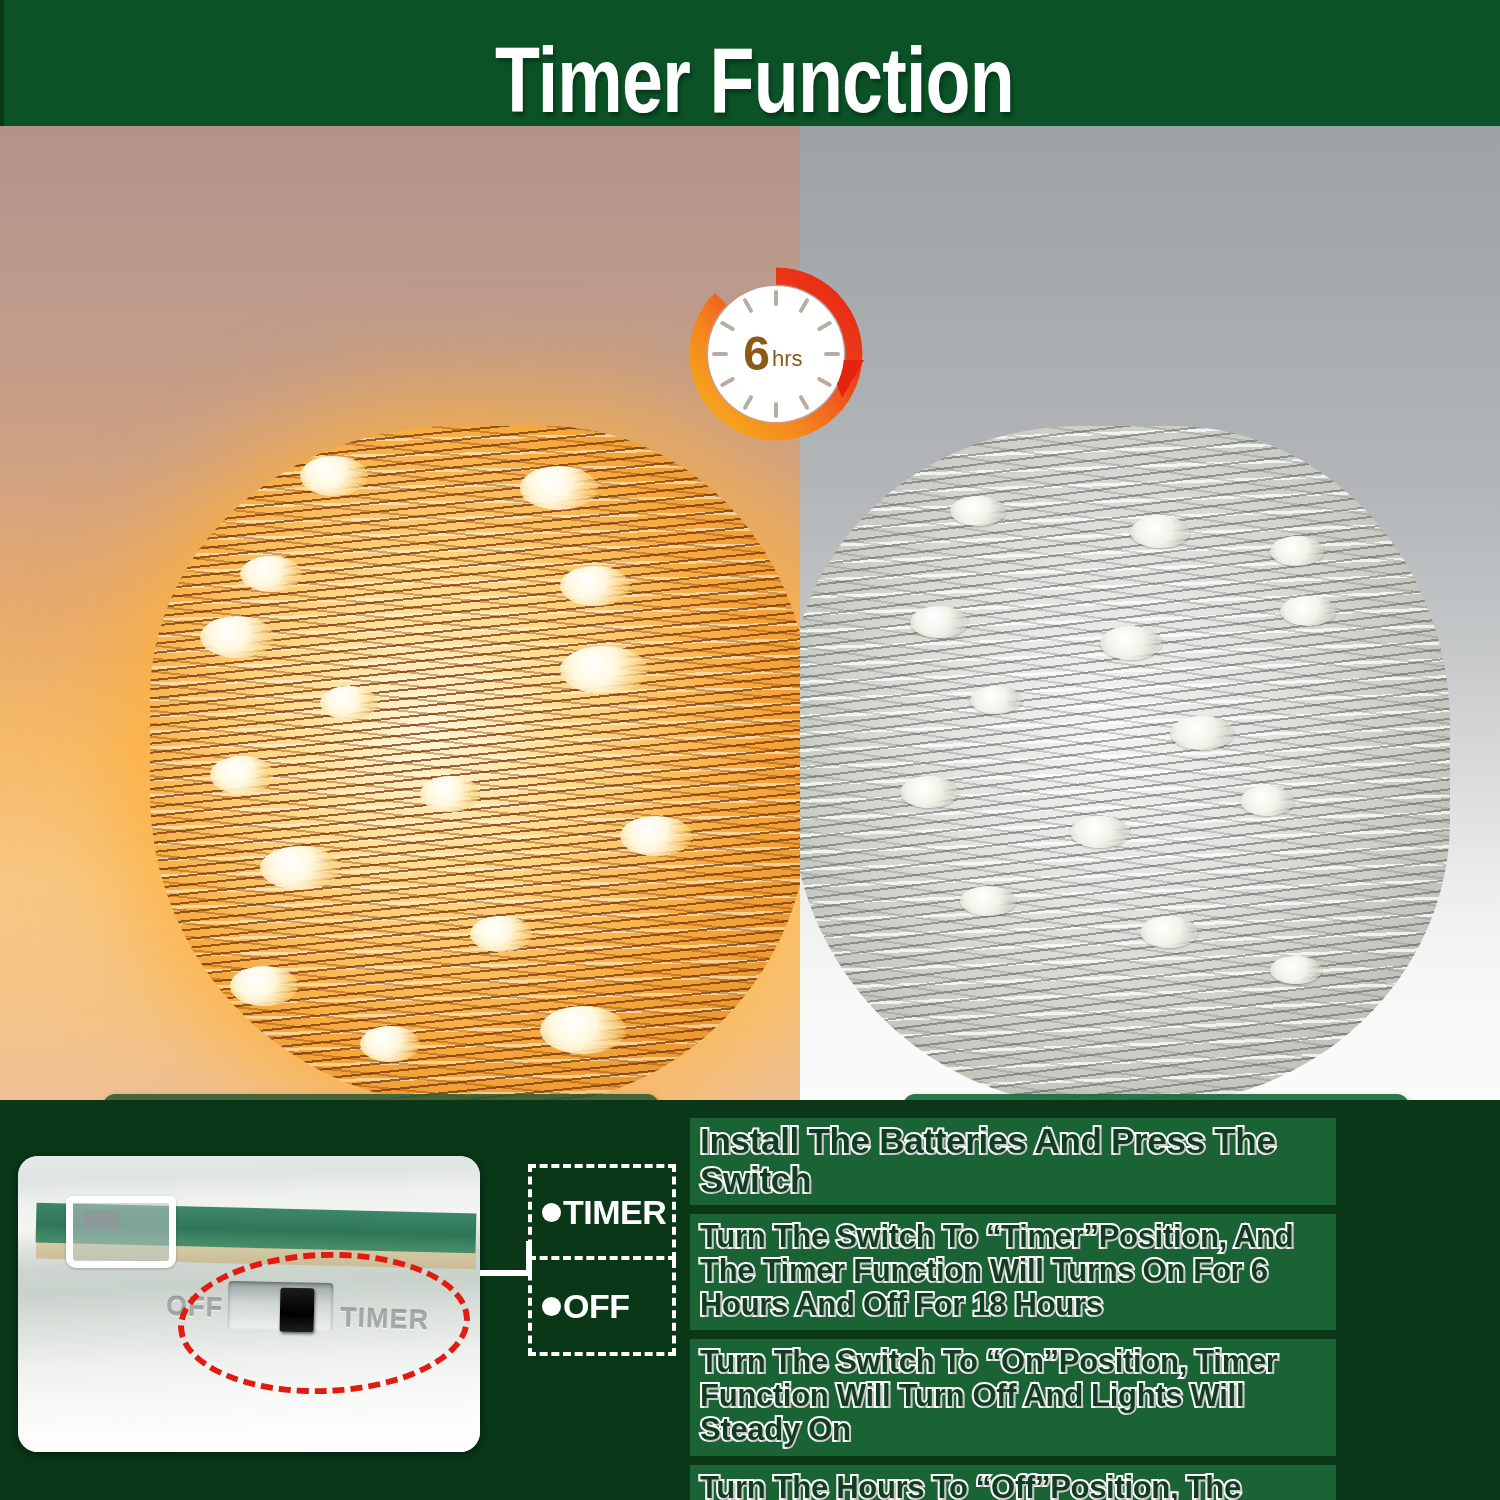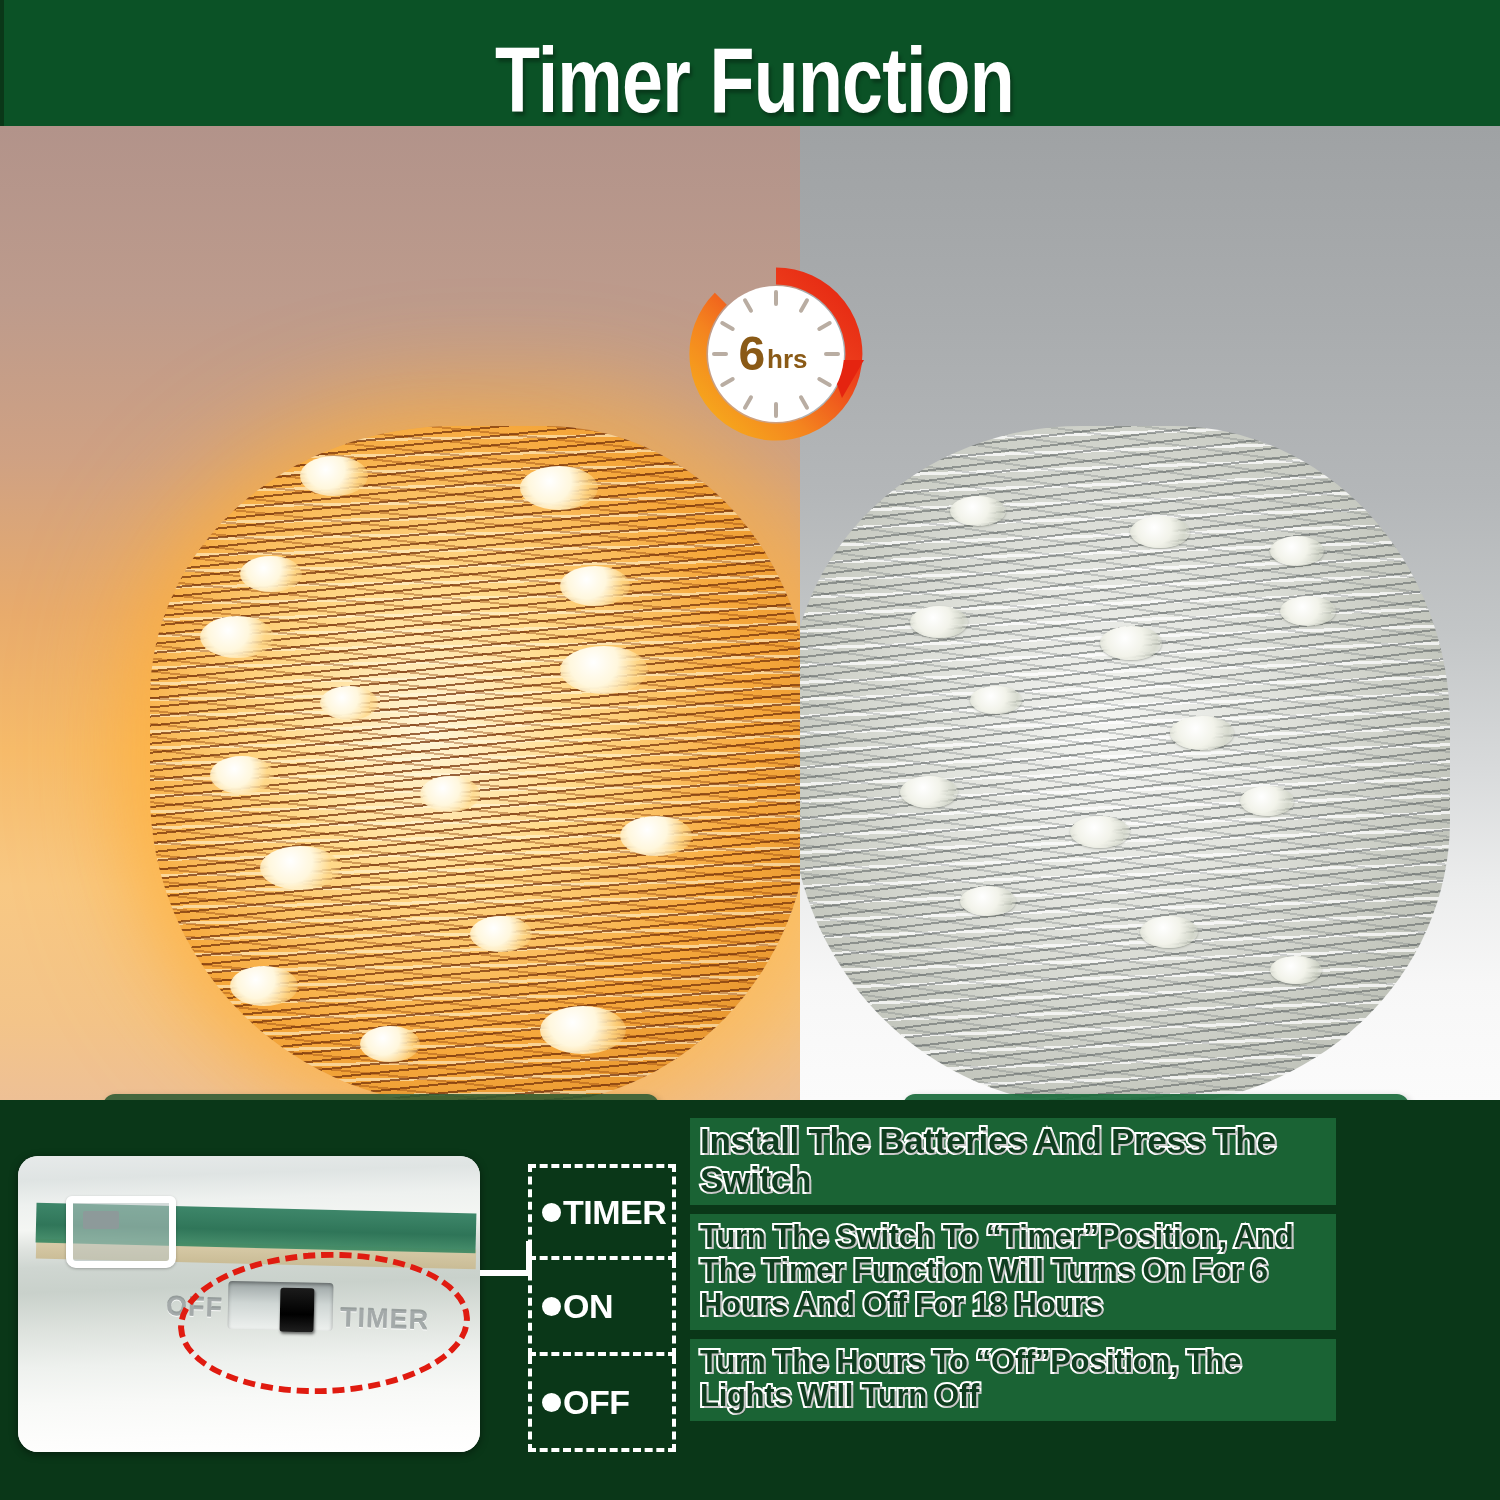--- a/index.html
+++ b/index.html
@@ -89,7 +89,7 @@
     box-sizing:border-box;}
   .badge-num{font-size:48px;font-weight:bold;color:#8a5a16;line-height:1;
              text-shadow:1px 1px 0 rgba(255,255,255,.6);}
-  .badge-unit{font-size:26px;font-weight:bold;color:#8a5a16;line-height:1;
+  .badge-unit{font-size:22px;font-weight:normal;color:#8a5a16;line-height:1;
               margin-left:2px;margin-top:10px;}
 
   

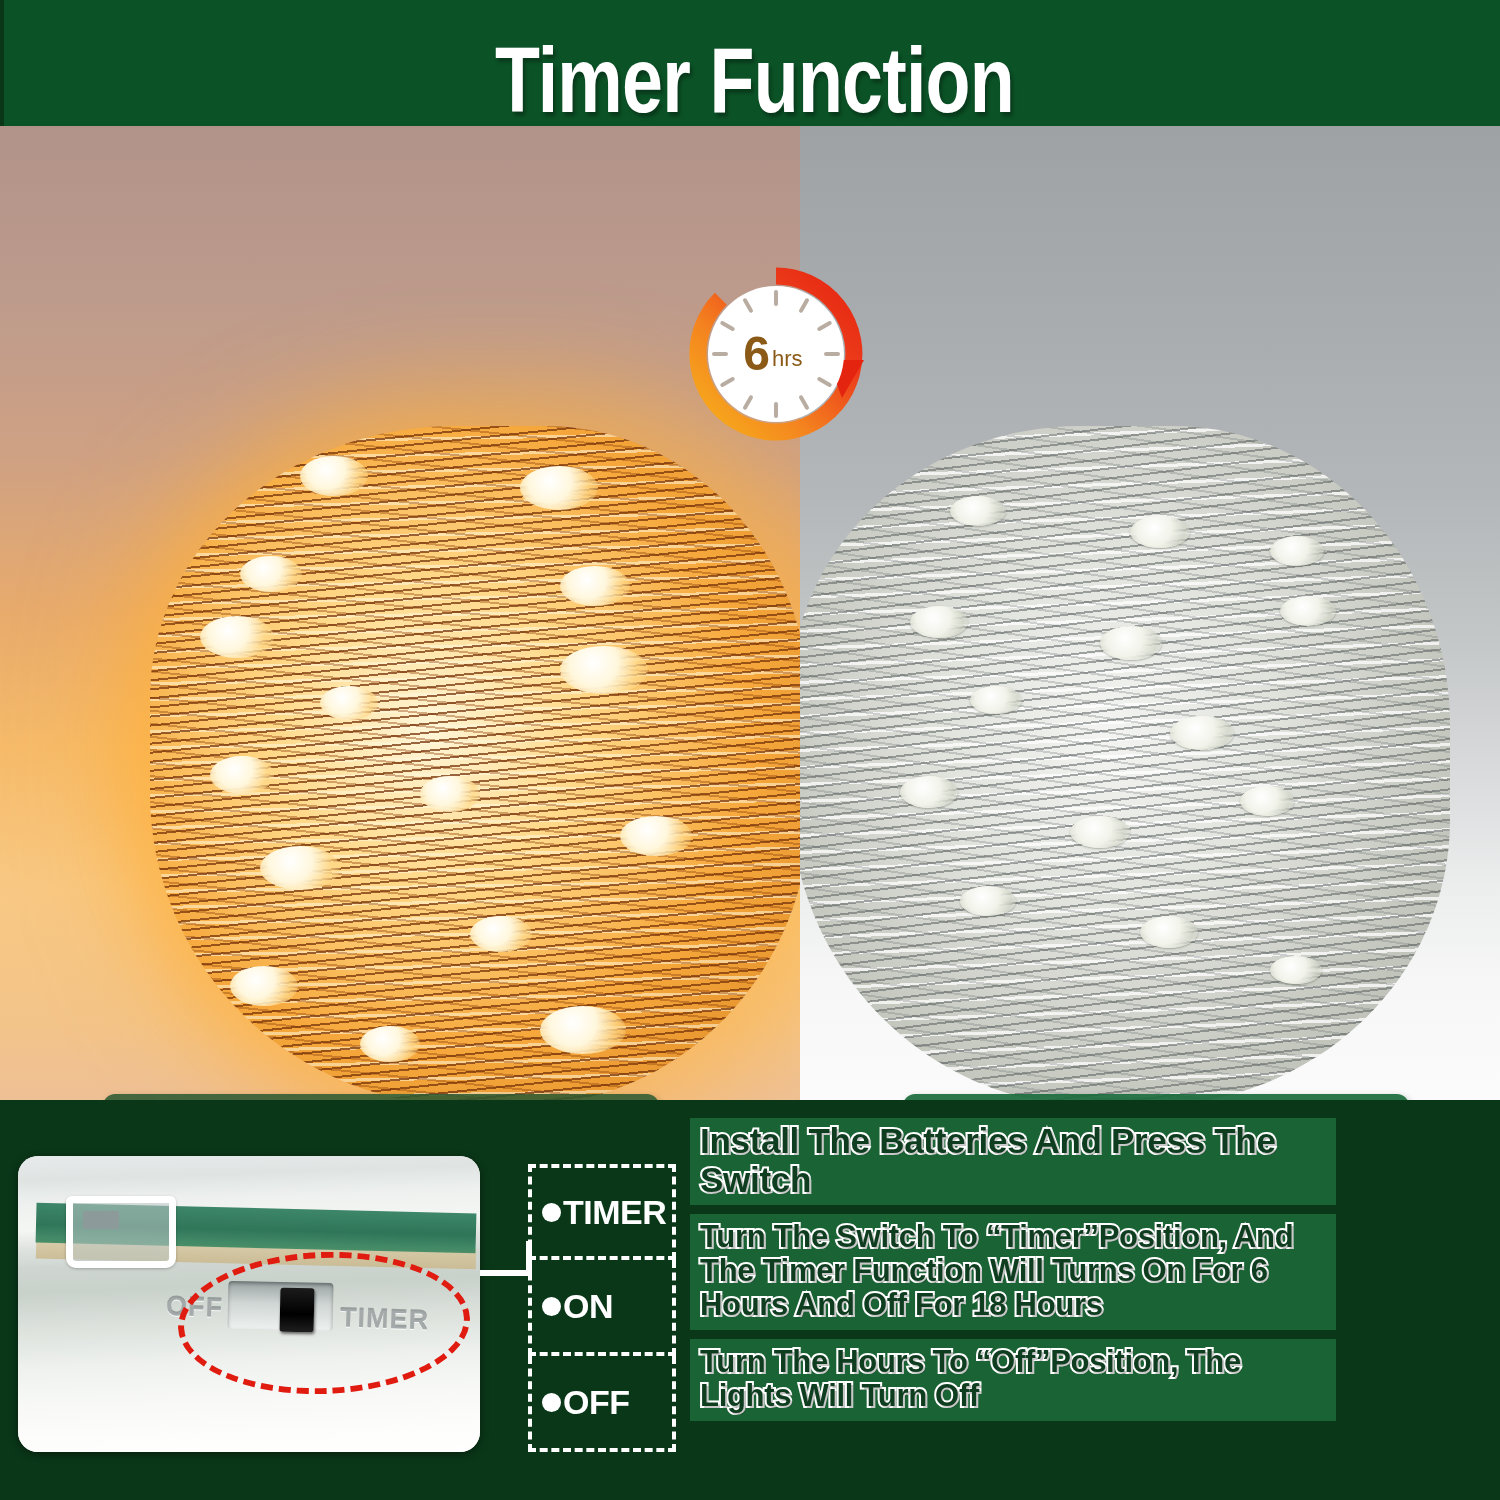--- a/index.html
+++ b/index.html
@@ -288,10 +288,6 @@
     </div>
     <div class="legend-row">
       <span class="legend-dot"></span>
-      <span class="legend-label">ON</span>
-    </div>
-    <div class="legend-row">
-      <span class="legend-dot"></span>
       <span class="legend-label">OFF</span>
     </div>
   </div>

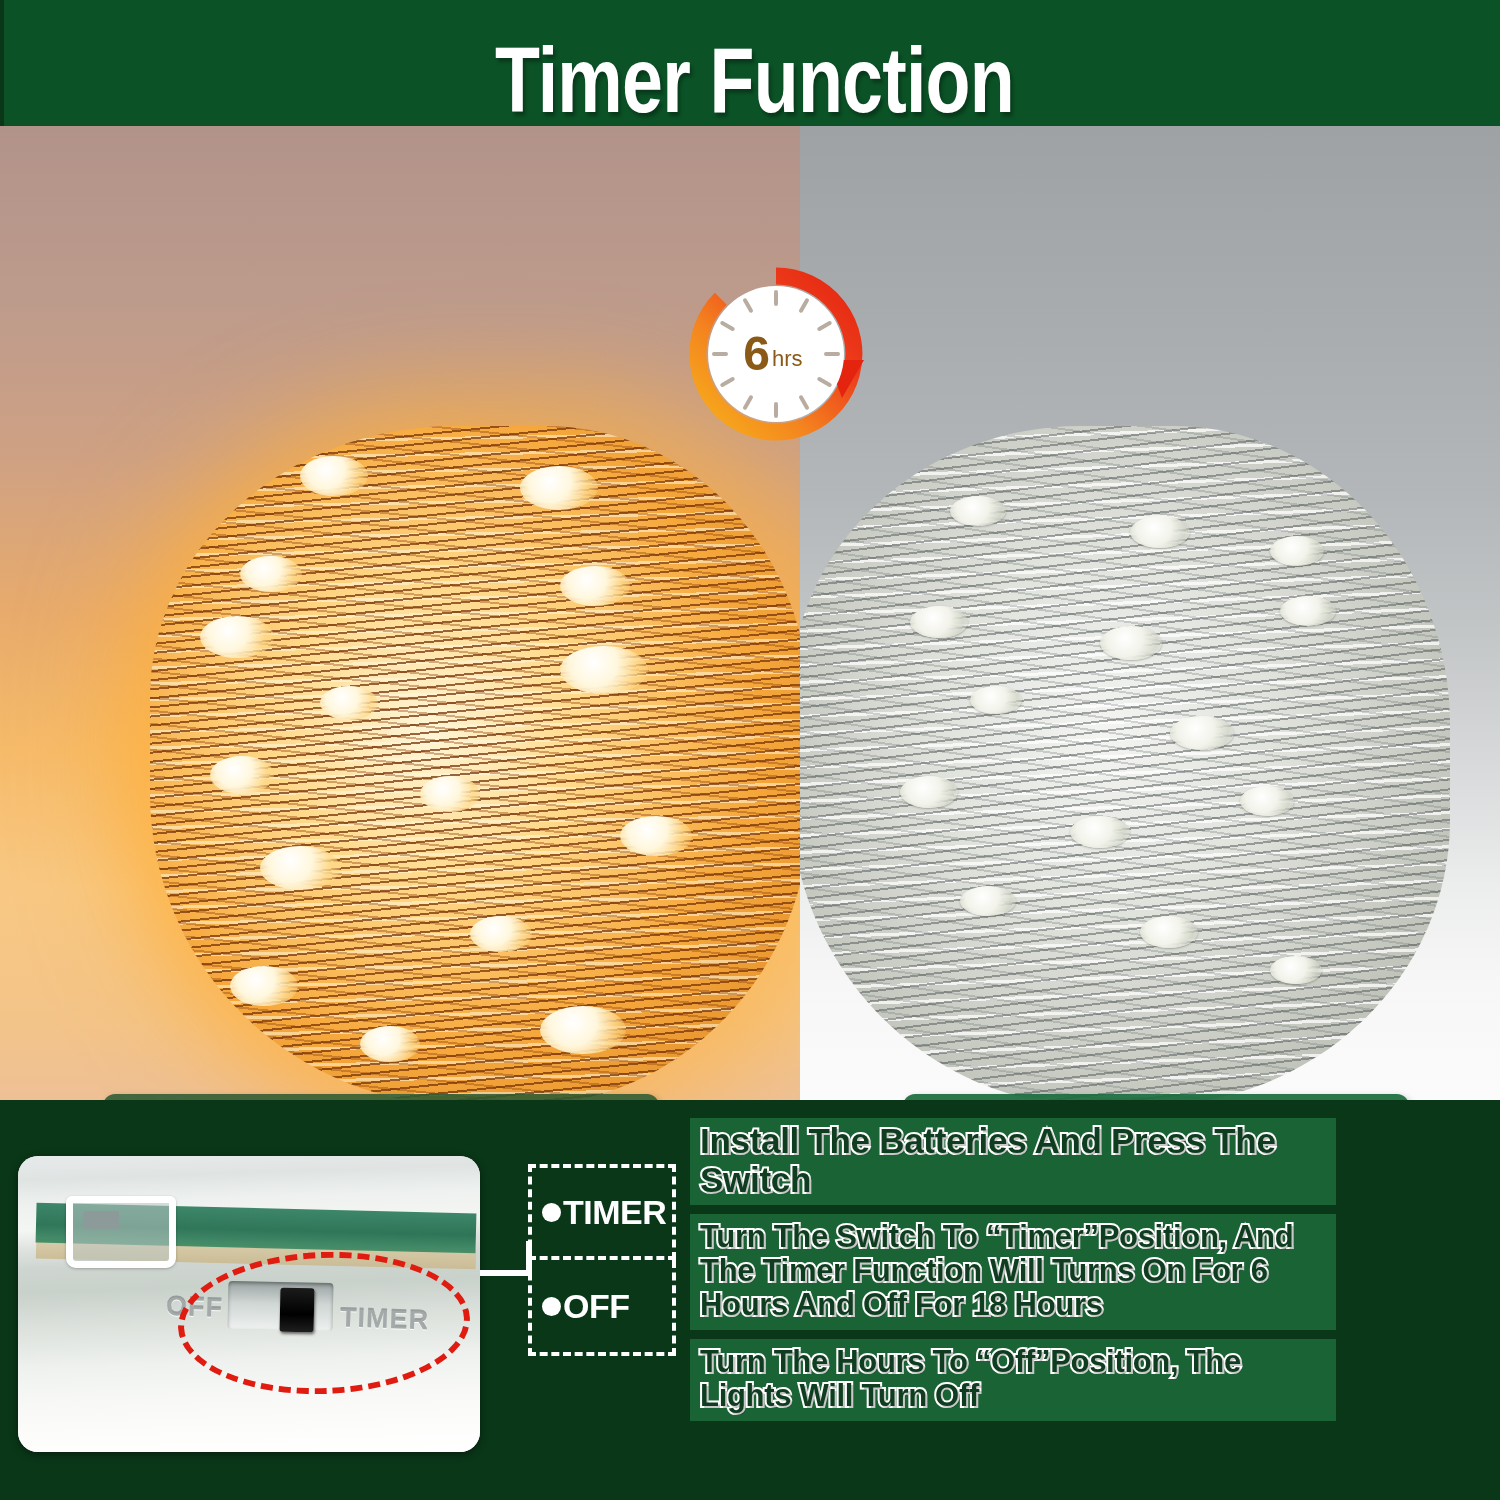--- a/index.html
+++ b/index.html
@@ -300,6 +300,9 @@
       <p>Turn The Switch To “Timer”Position,   And The Timer Function Will Turns On For 6 Hours  And Off For 18 Hours</p>
     </div>
     <div class="panel">
+      <p>Turn The Switch To “On”Position,   Timer Function Will Turn Off And Lights Will Steady On</p>
+    </div>
+    <div class="panel">
       <p>Turn The Hours To “Off”Position,   The Lights Will Turn Off</p>
     </div>
   </div>

